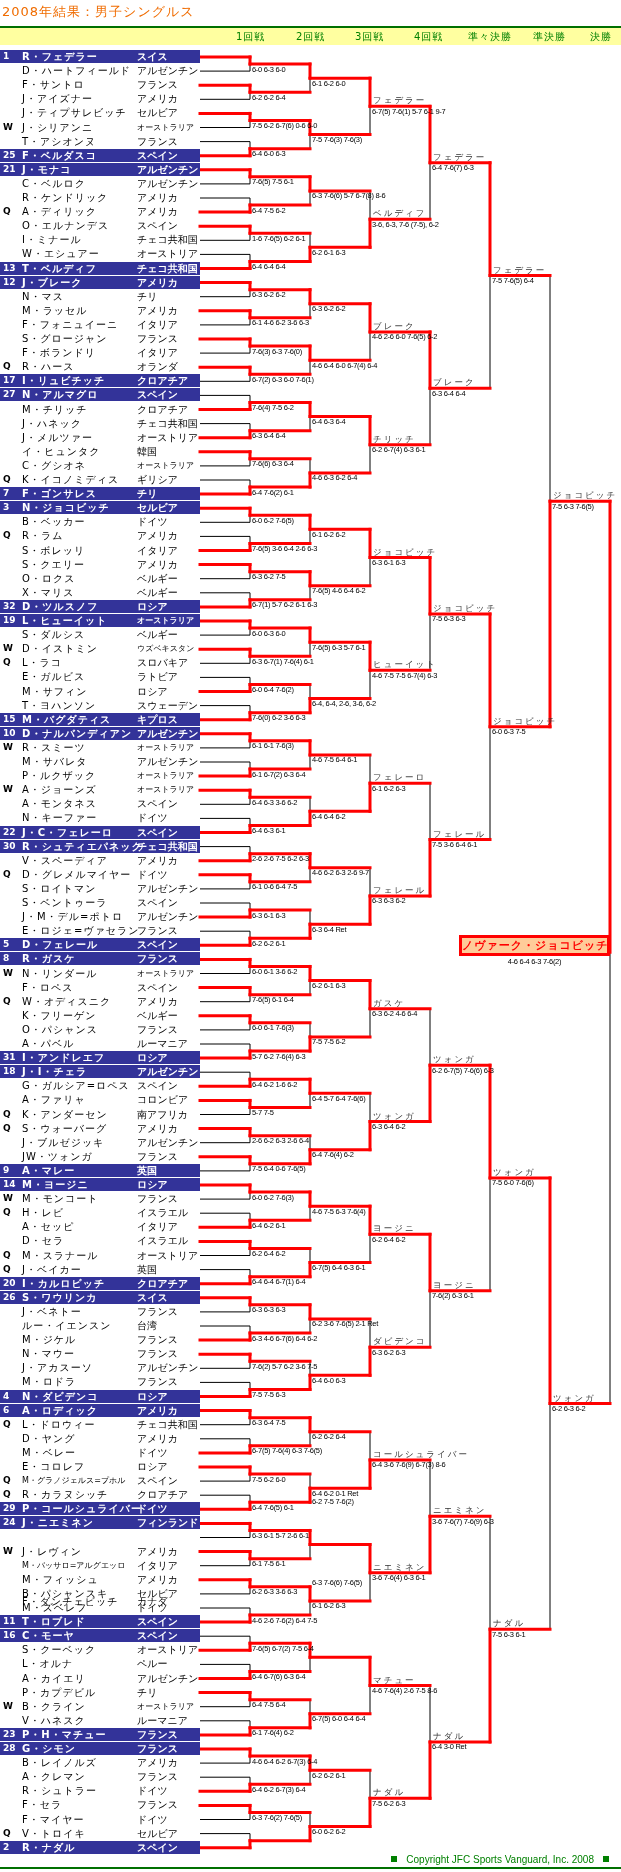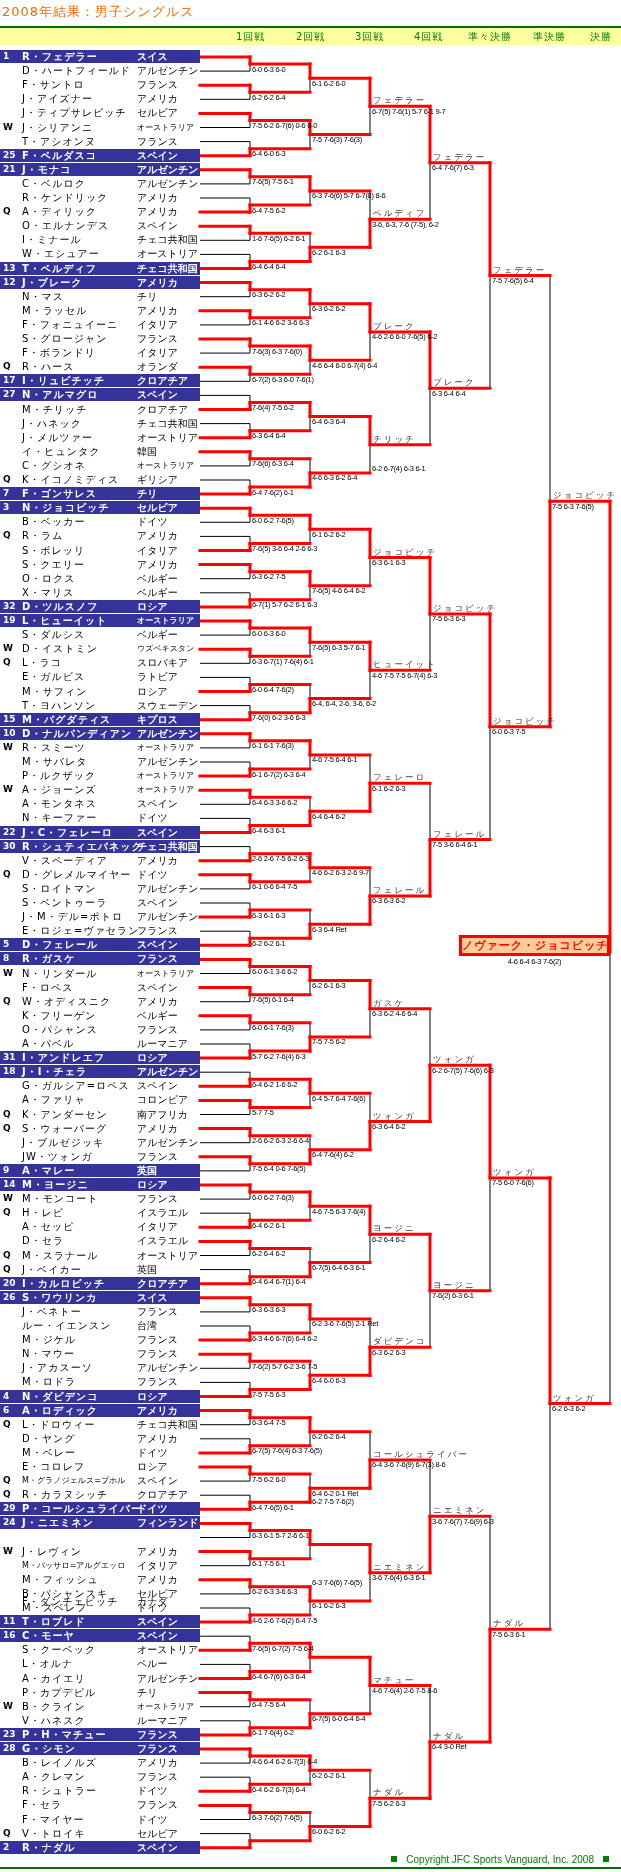--- a/index.html
+++ b/index.html
@@ -1298,7 +1298,7 @@
     <span class="wlabel" style="left: 373px; top: 208.15px;">ベルディフ</span>
     <span class="score" style="left: 372px; top: 333.45px;">4-6 2-6 6-0 7-6(5) 6-2</span>
     <span class="wlabel" style="left: 373px; top: 320.95px;">ブレーク</span>
-    <span class="score" style="left: 372px; top: 446.25px; margin-top: 19px;">6-2 6-7(4) 6-3 6-1</span>
+    <span class="score" style="left: 372px; top: 446.25px;">6-2 6-7(4) 6-3 6-1</span>
     <span class="wlabel" style="left: 373px; top: 433.75px;">チリッチ</span>
     <span class="score" style="left: 372px; top: 559.05px;">6-3 6-1 6-3</span>
     <span class="wlabel" style="left: 373px; top: 546.55px;">ジョコビッチ</span>

